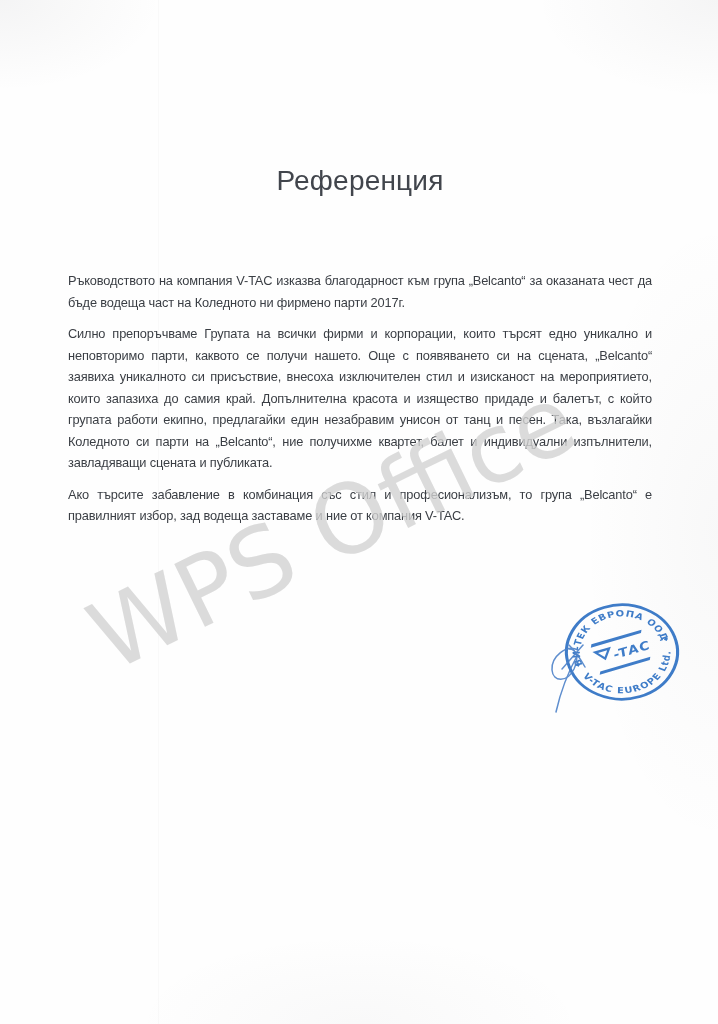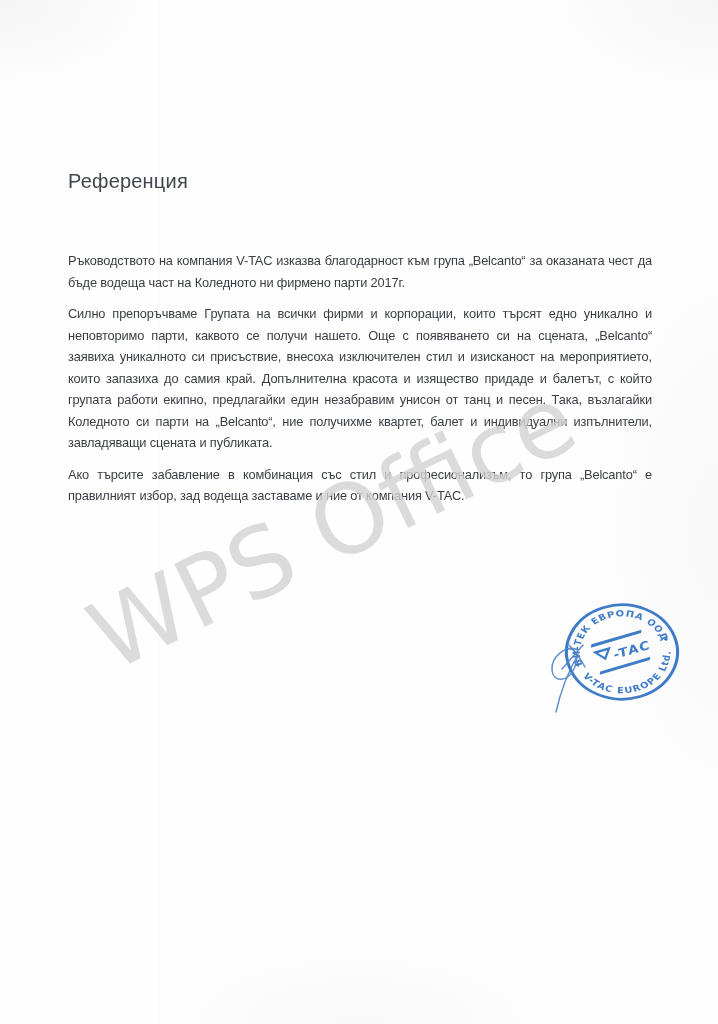--- a/index.html
+++ b/index.html
@@ -27,8 +27,8 @@
   }
   .doc-title{
     margin:168px 0 0 0;
-    font-size:20px;font-weight:normal;letter-spacing:0.2px;
-    text-align:left;color:#41454c;line-height:26px;
+    font-size:28px;font-weight:normal;letter-spacing:0.2px;
+    text-align:center;color:#41454c;line-height:26px;
   }
   .para{
     margin:0 0 10px 0;

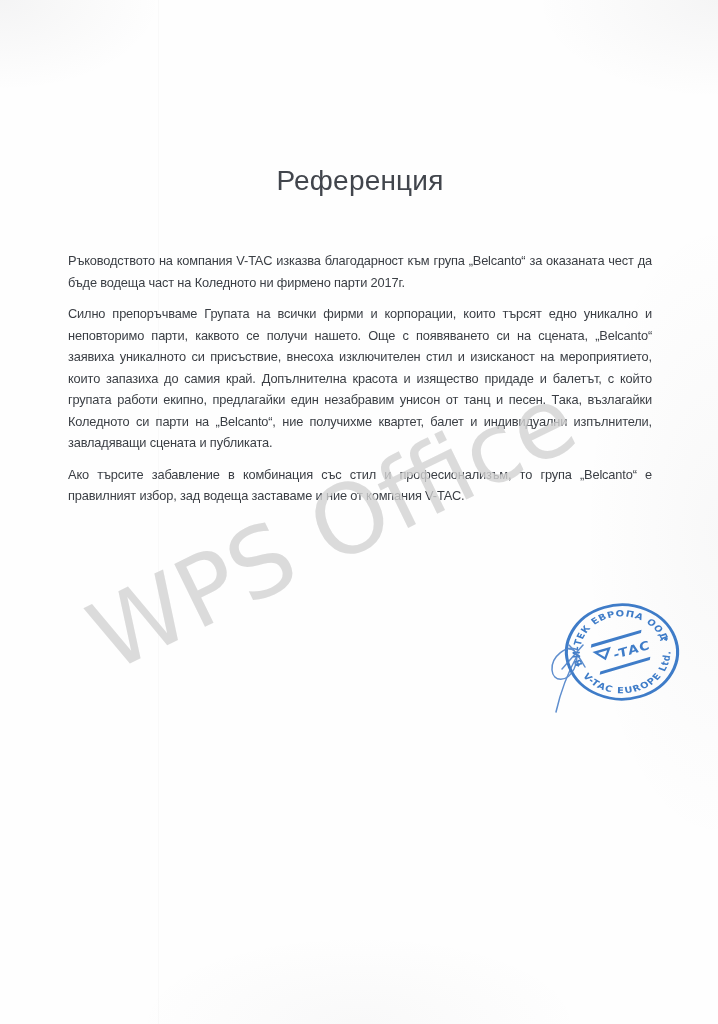--- a/index.html
+++ b/index.html
@@ -35,7 +35,7 @@
     font-size:12.8px;line-height:21.5px;letter-spacing:-0.15px;
     text-align:justify;color:#3a3e44;
   }
-  .para.first{margin-top:56px;}
+  .para.first{margin-top:76px;}
   .watermark{
     position:absolute;left:60px;top:468px;width:545px;height:120px;
     line-height:120px;text-align:center;

